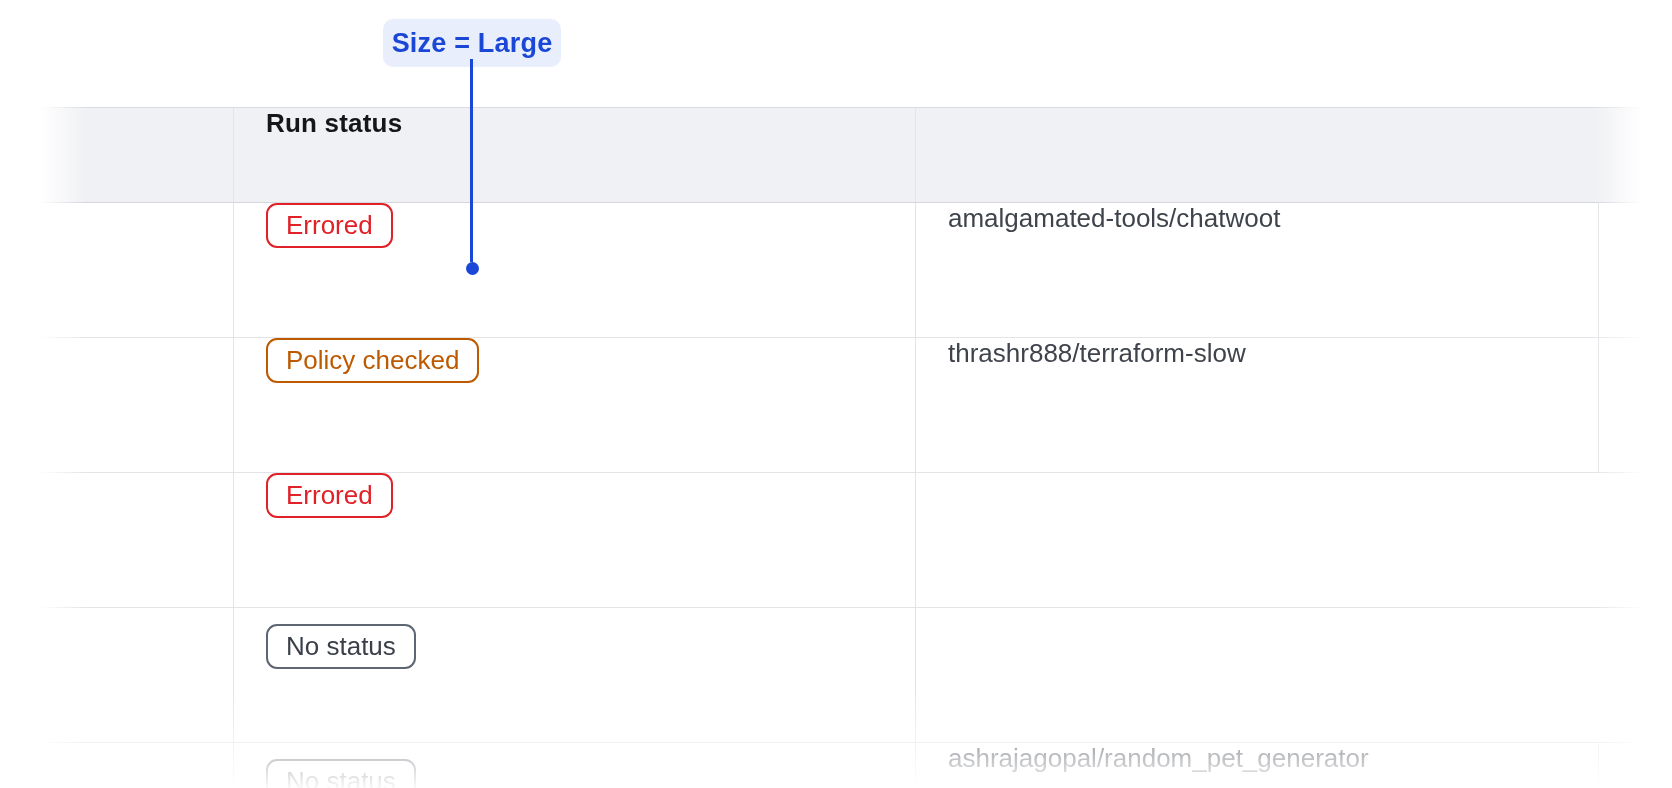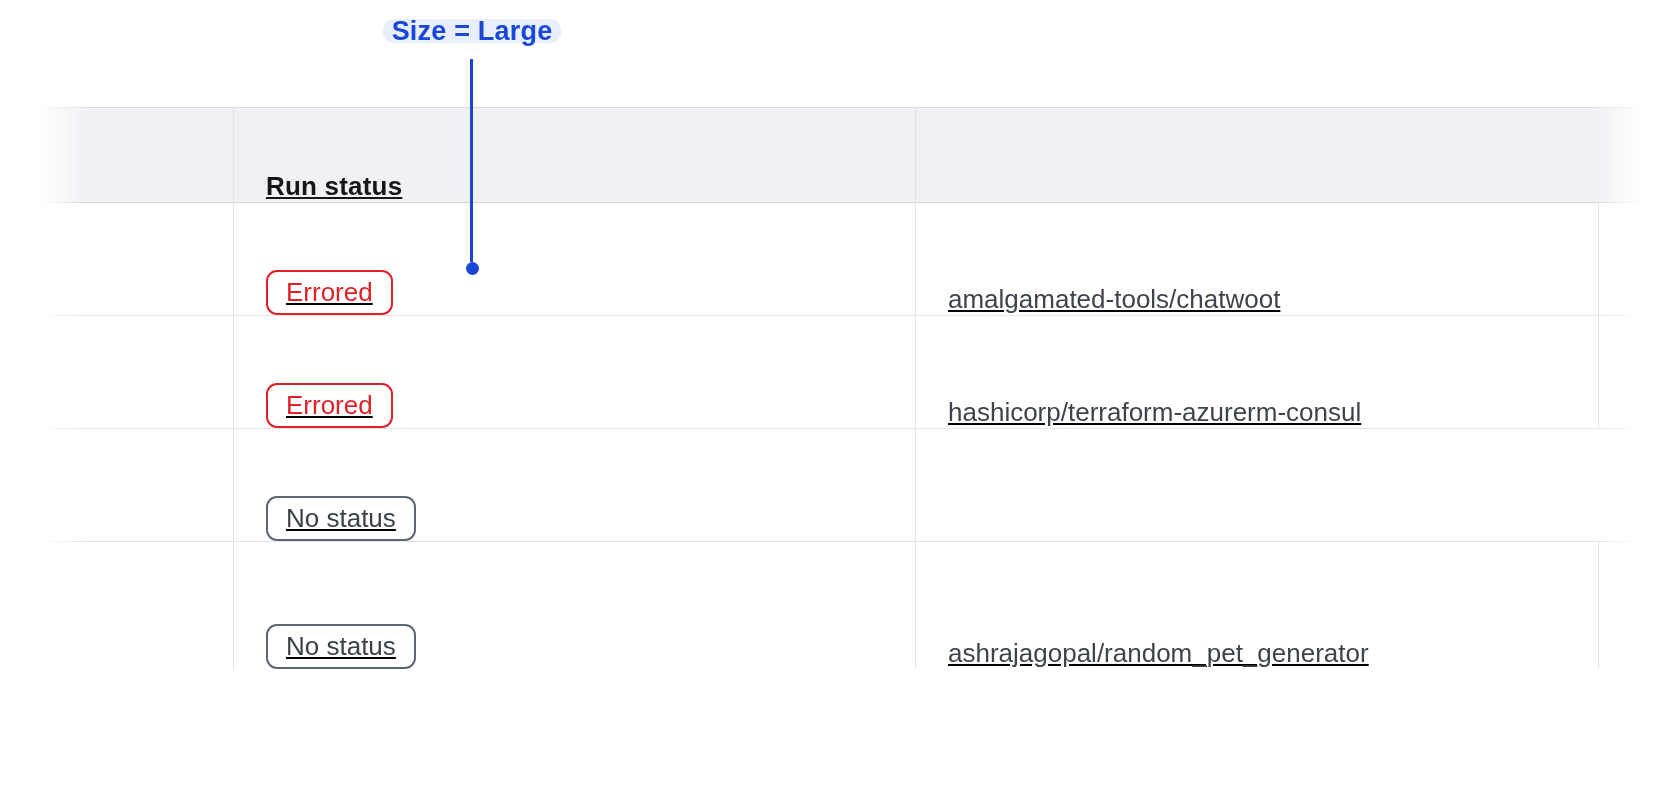--- a/index.html
+++ b/index.html
@@ -52,7 +52,7 @@
     background:linear-gradient(180deg,rgba(255,255,255,0) 0%,rgba(255,255,255,0.96) 100%);}
 
   
-  .callout{position:absolute;left:383px;top:19px;width:178px;height:24px;z-index:10;
+  .callout{position:absolute;left:383px;top:19px;width:178px;height:48px;z-index:10;
     display:flex;align-items:center;justify-content:center;border-radius:10px;
     background:var(--annotation-bg);color:var(--annotation-blue);
     font-size:27px;font-weight:600;letter-spacing:.2px;}

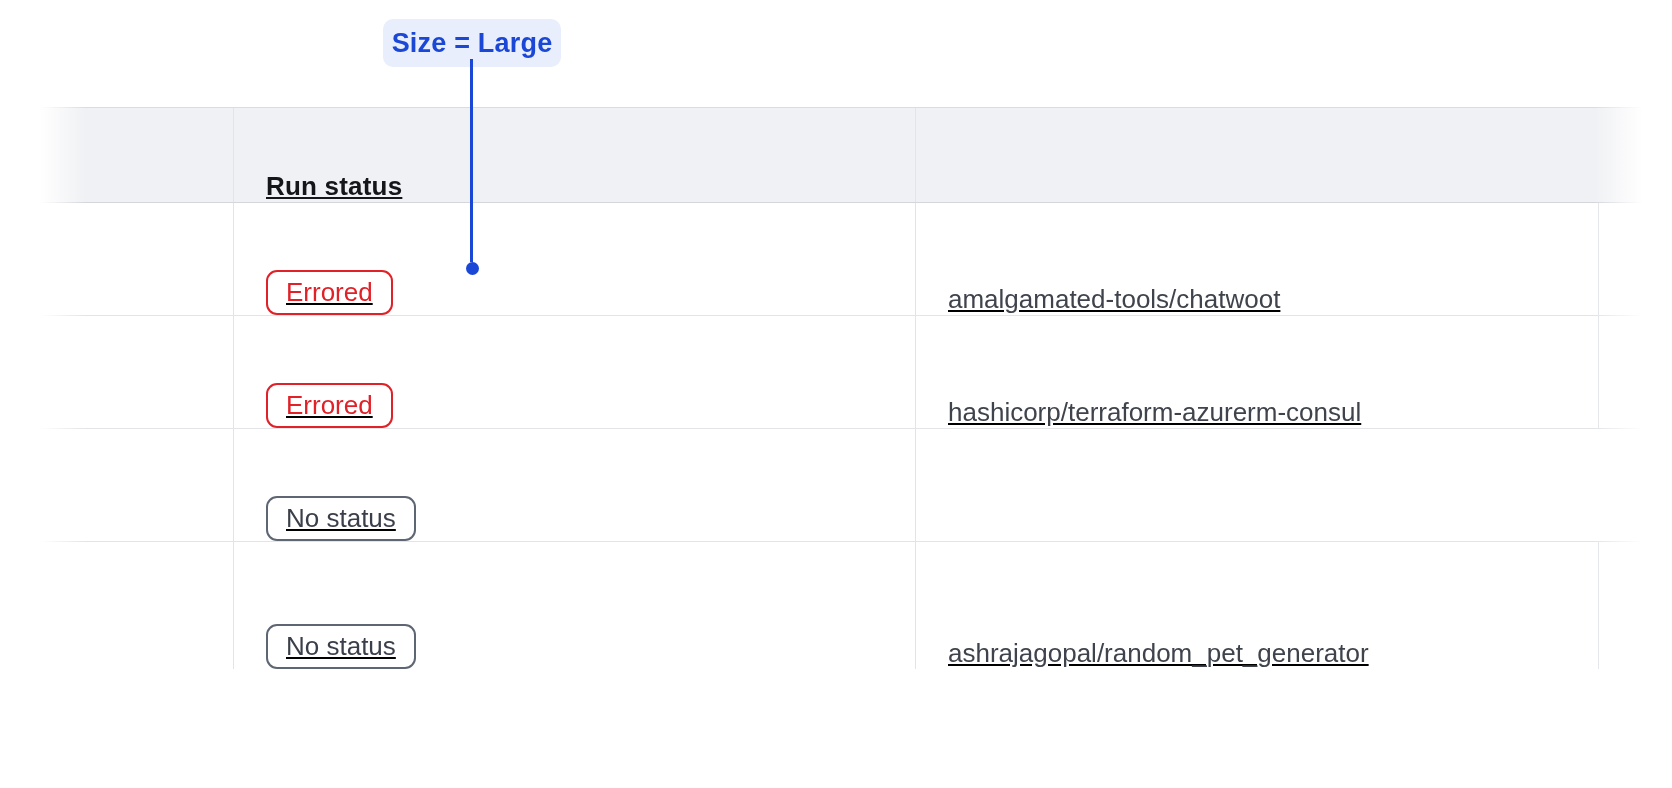--- a/index.html
+++ b/index.html
@@ -29,7 +29,7 @@
     border-bottom:1px solid var(--header-divider);}
   .trow.body{height:113px;border-bottom:1px solid var(--divider);background:#fff;}
   .trow.body.last{border-bottom:none;height:127px;}
-  .cell{display:flex;align-items:flex-end;padding-left:32px;overflow:hidden;text-decoration:underline;}
+  .cell{display:flex;align-items:flex-start;padding-left:32px;overflow:hidden;}
   .cell.v{border-left:1px solid var(--divider);}
   .header .cell{font-size:26px;font-weight:700;color:var(--text-primary);letter-spacing:.2px;}
   .repo{font-size:26px;color:var(--text-body);white-space:nowrap;}

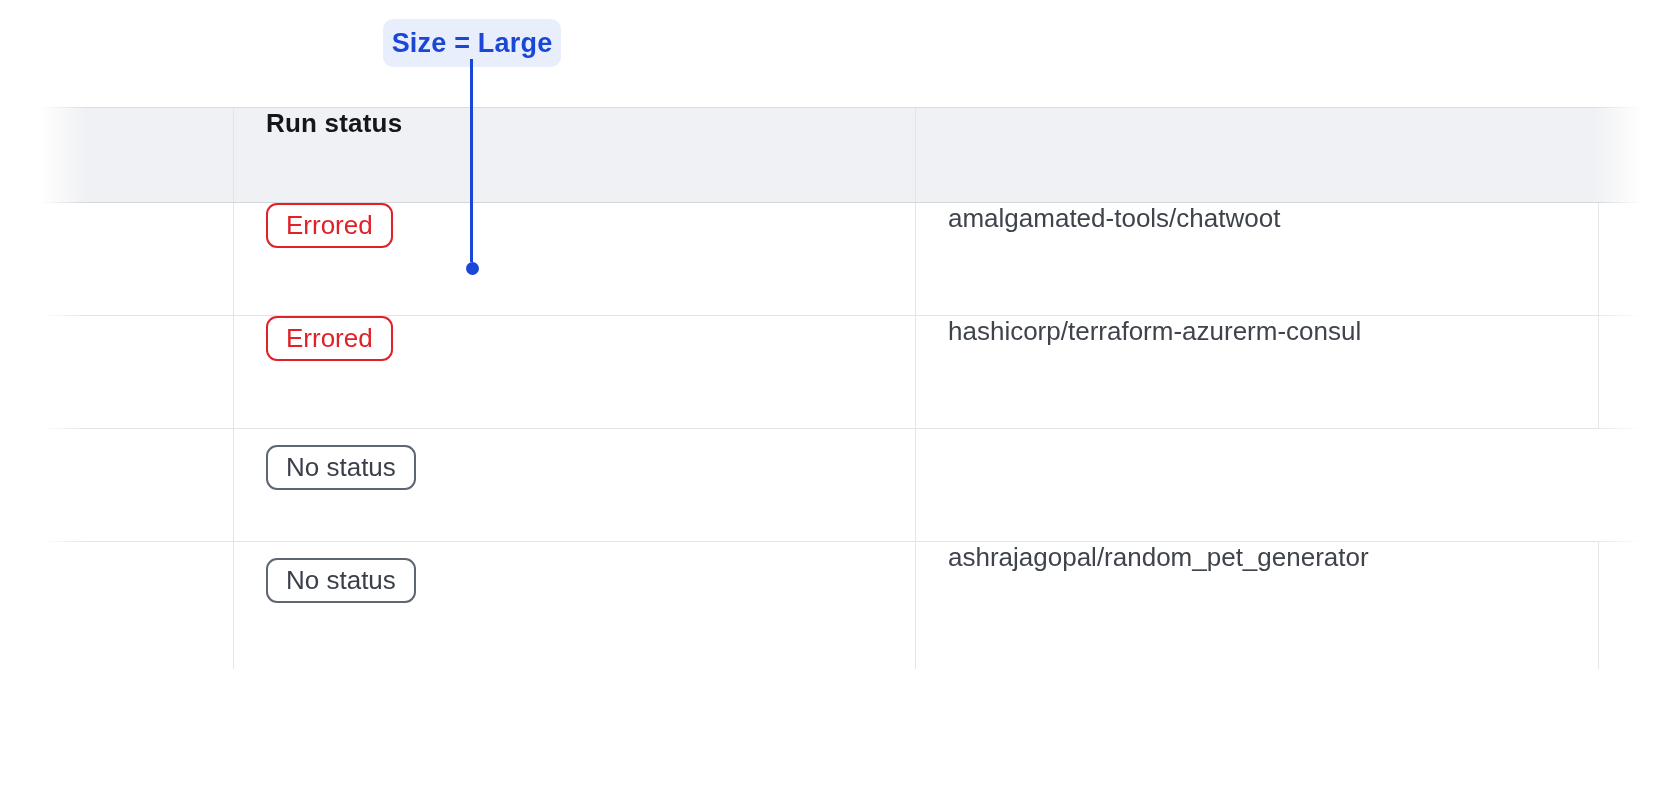--- a/index.html
+++ b/index.html
@@ -27,7 +27,7 @@
   .trow.header{height:96px;background:var(--header-bg);
     border-top:1px solid var(--table-top-border);
     border-bottom:1px solid var(--header-divider);}
-  .trow.body{height:113px;border-bottom:1px solid var(--divider);background:#fff;}
+  .trow.body{height:135px;border-bottom:1px solid var(--divider);background:#fff;}
   .trow.body.last{border-bottom:none;height:127px;}
   .cell{display:flex;align-items:flex-start;padding-left:32px;overflow:hidden;}
   .cell.v{border-left:1px solid var(--divider);}

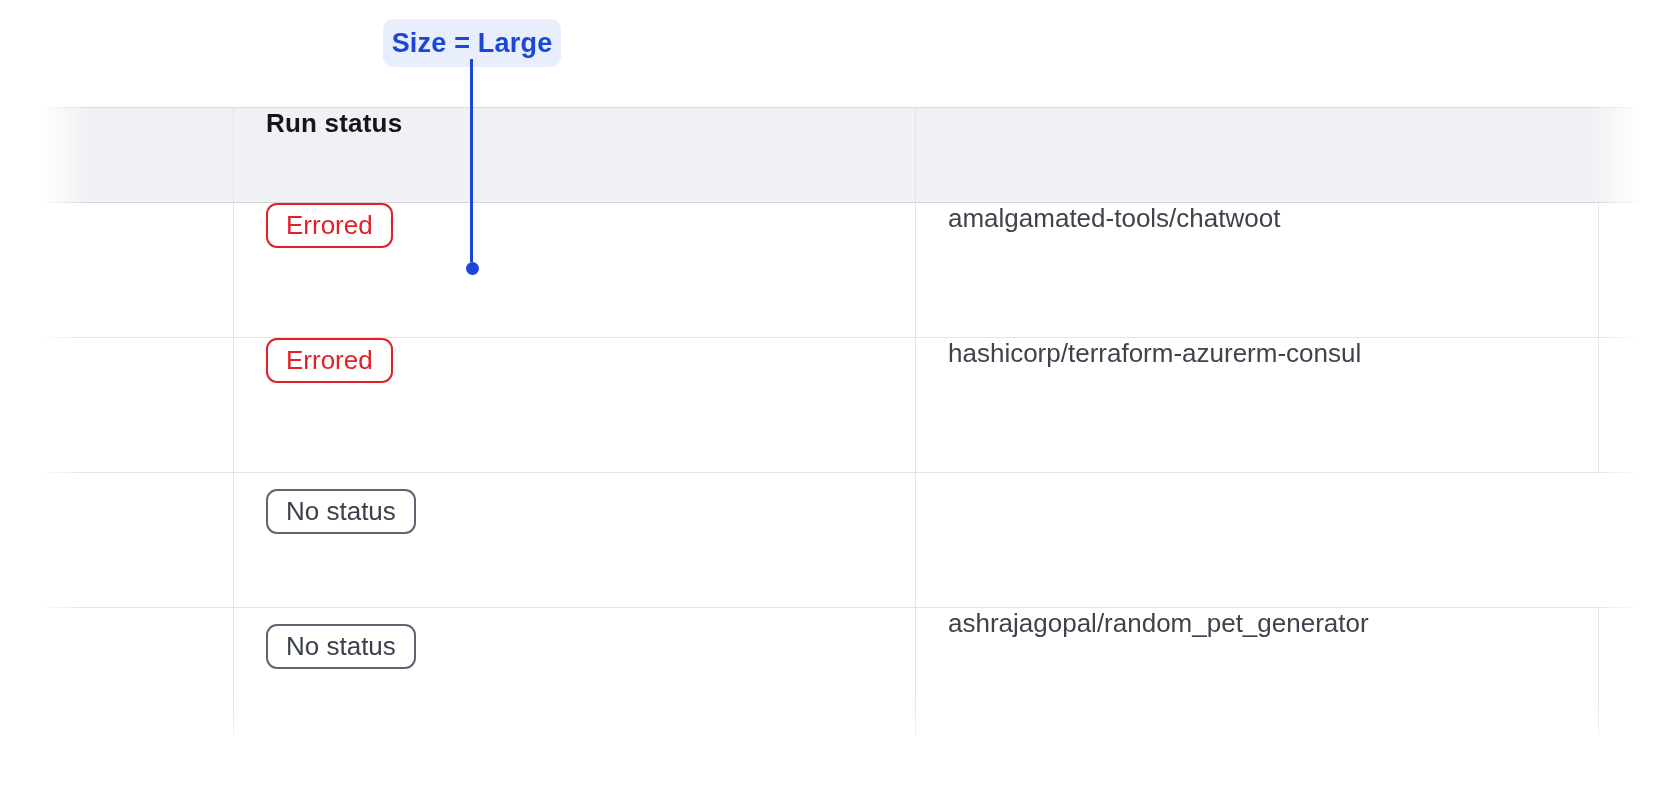--- a/index.html
+++ b/index.html
@@ -87,6 +87,16 @@
       <div class="cell v"></div>
     </div>
 
+    <div class="trow body">
+      <div class="cell"></div>
+      <div class="cell v">
+        <span class="badge warning">Policy checked</span>
+      </div>
+      <div class="cell v">
+        <span class="repo">thrashr888/terraform-slow</span>
+      </div>
+      <div class="cell v"></div>
+    </div>
 
     <div class="trow body">
       <div class="cell"></div>

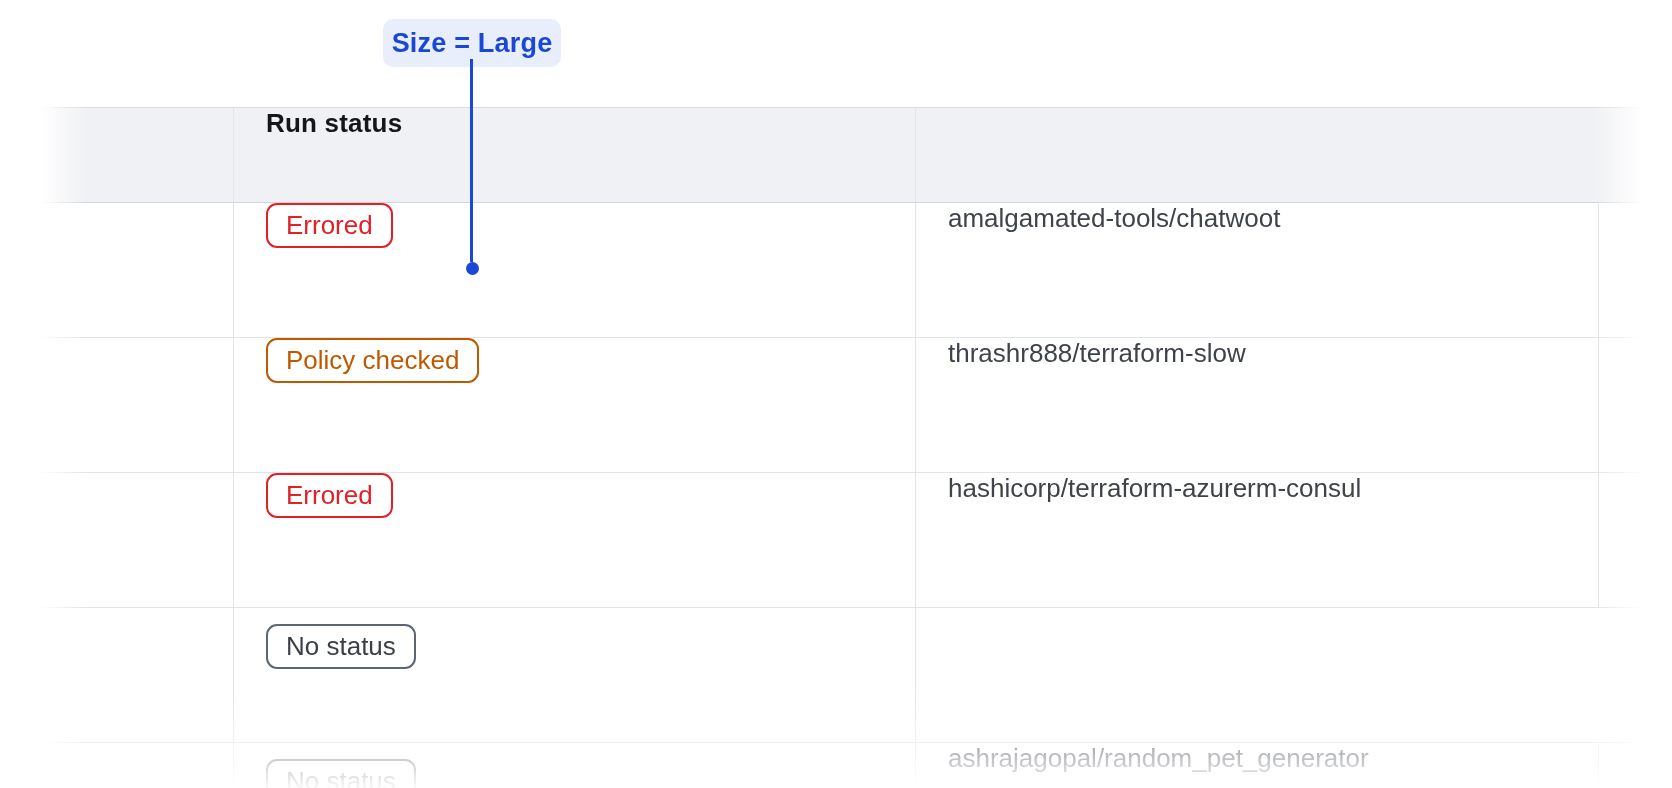--- a/index.html
+++ b/index.html
@@ -103,9 +103,6 @@
       <div class="cell v">
         <span class="badge critical">Errored</span>
       </div>
-      <div class="cell v">
-        <span class="repo">hashicorp/terraform-azurerm-consul</span>
-      </div>
       <div class="cell v"></div>
     </div>
 

